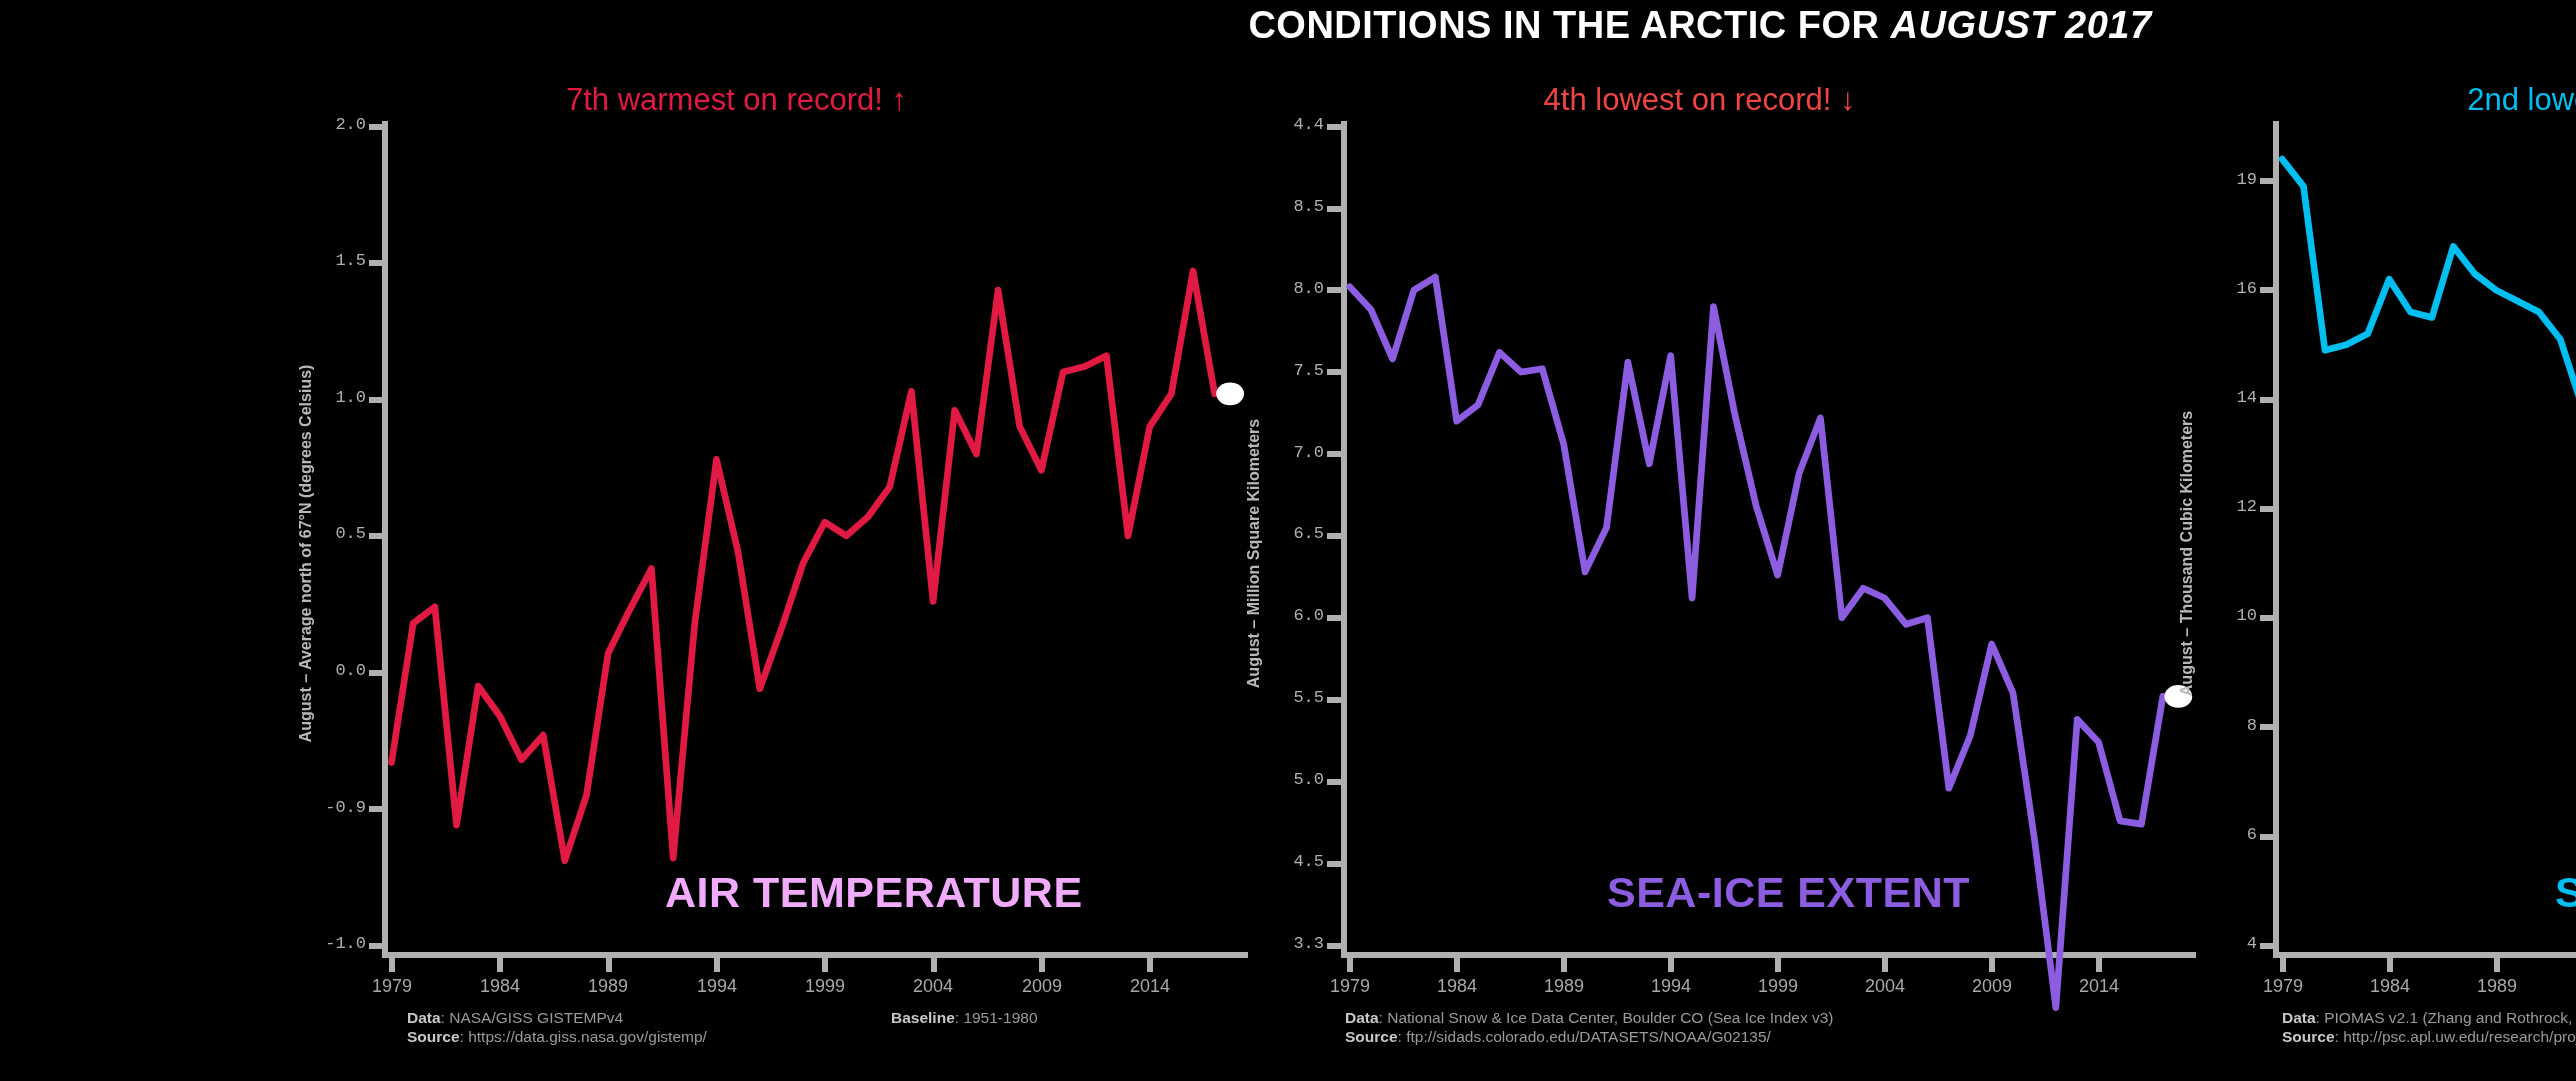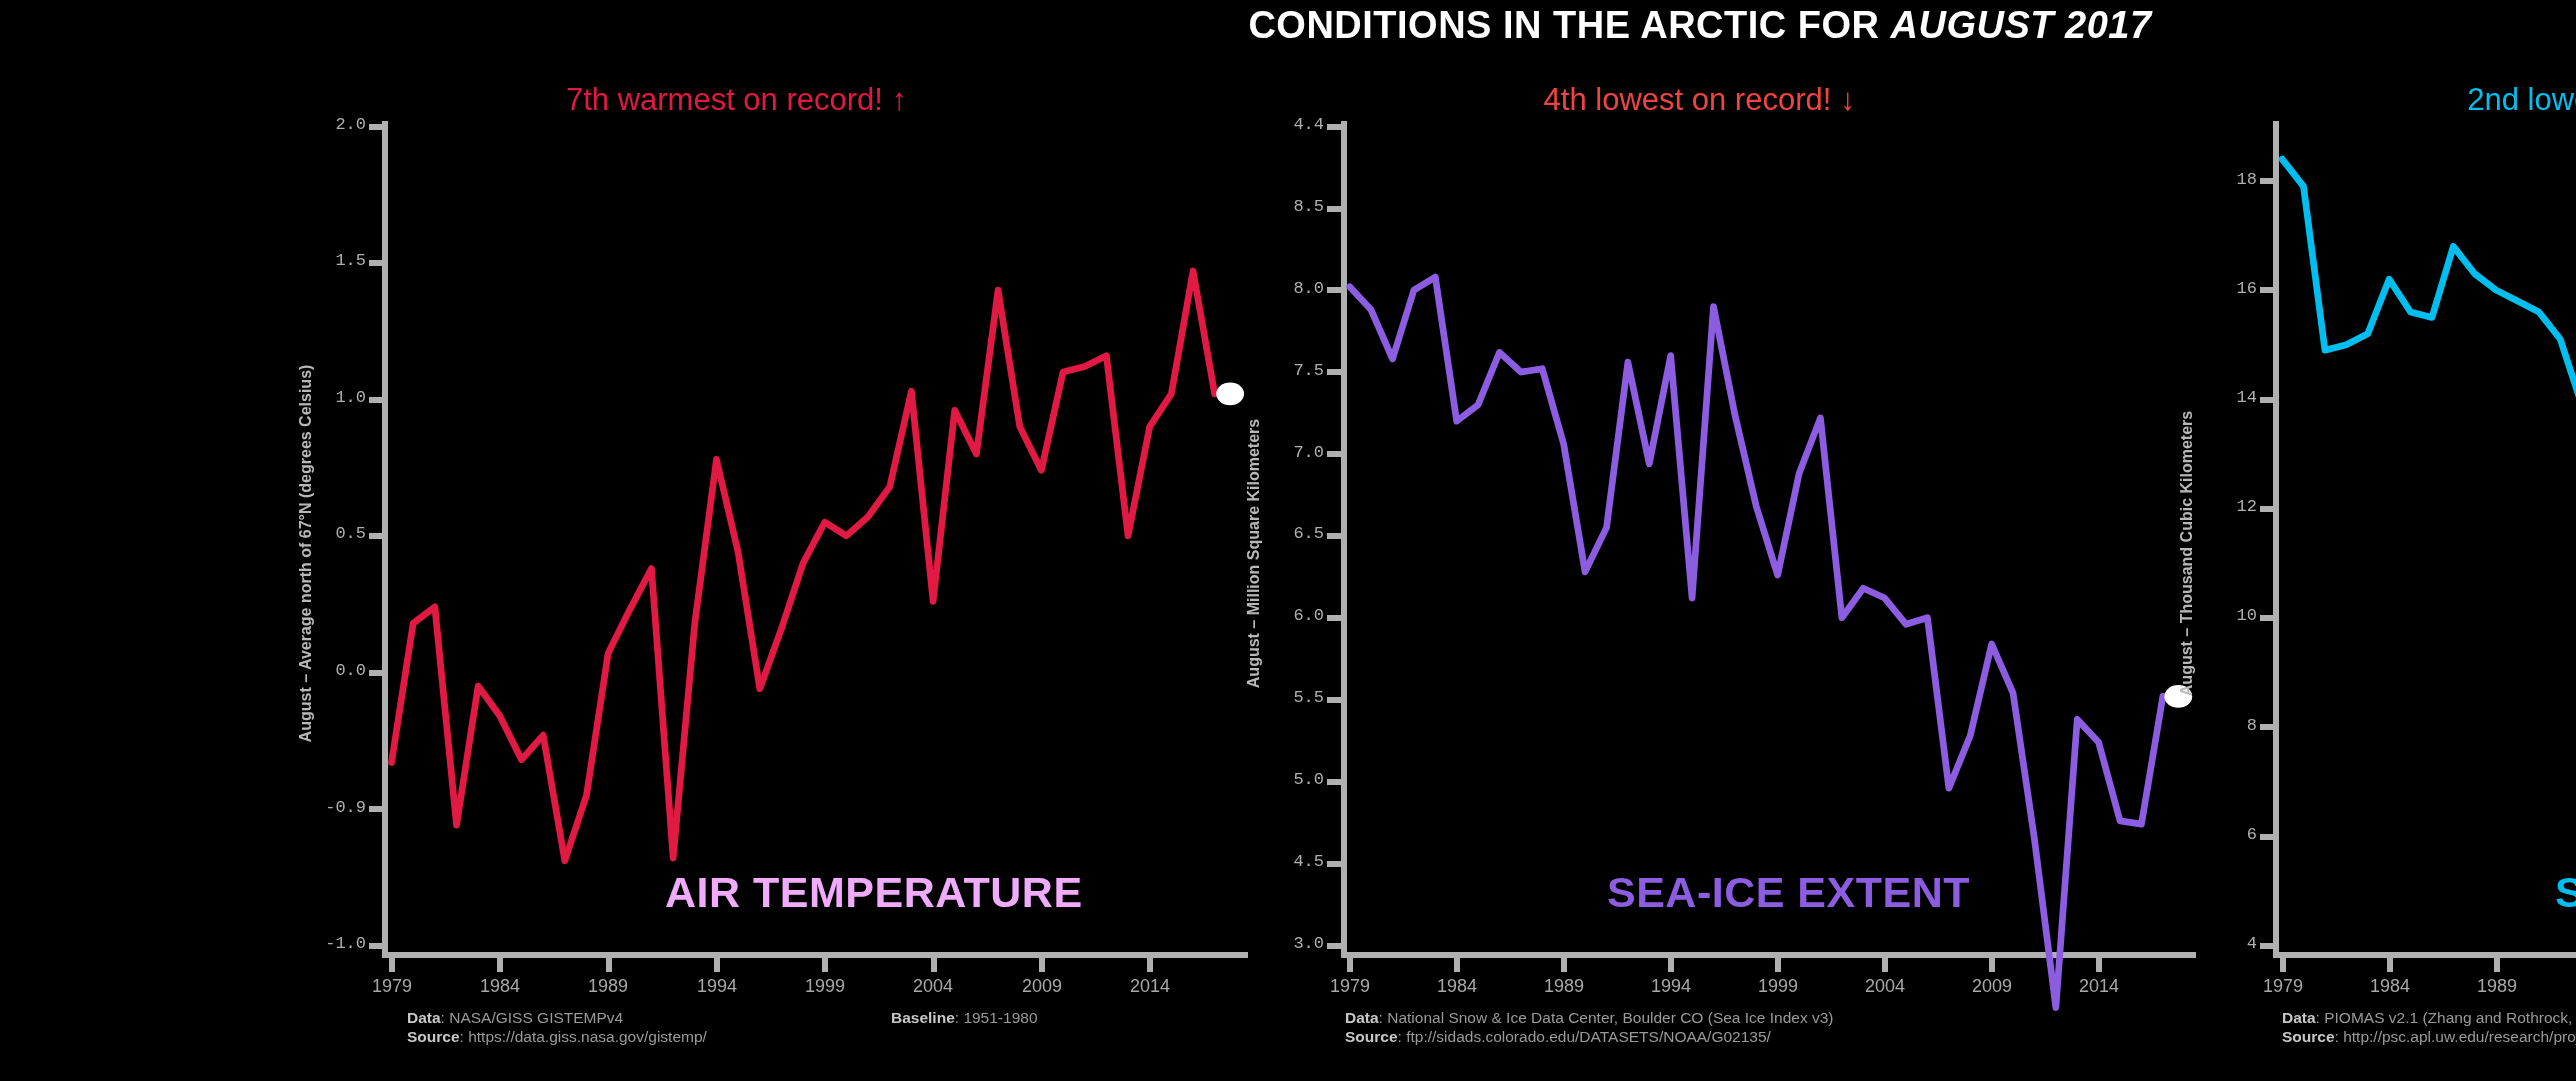--- a/index.html
+++ b/index.html
@@ -162,7 +162,7 @@
         <div class="ylabel" style="left: 2196px; top: 945px; width: 819px; text-align: center;">August – Thousand Cubic Kilometers</div>
         <div class="axis-spine" style="left: 2273px; top: 121px; width: 6.2px; height: 831px;"></div>
         <div class="axis-spine" style="left: 2273px; top: 952px; width: 855px; height: 6.2px;"></div>
-        <div class="tick-y" style="left: 2164px; width: 93px; top: 170px;">18</div>
+        <div class="tick-y" style="left: 2164px; width: 93px; top: 170px;">19</div>
         <div class="axis-spine" style="left: 2260px; top: 178px; width: 14.4px; height: 5.7px;"></div>
         <div class="tick-y" style="left: 2164px; width: 93px; top: 279px;">16</div>
         <div class="axis-spine" style="left: 2260px; top: 287px; width: 14.4px; height: 5.7px;"></div>

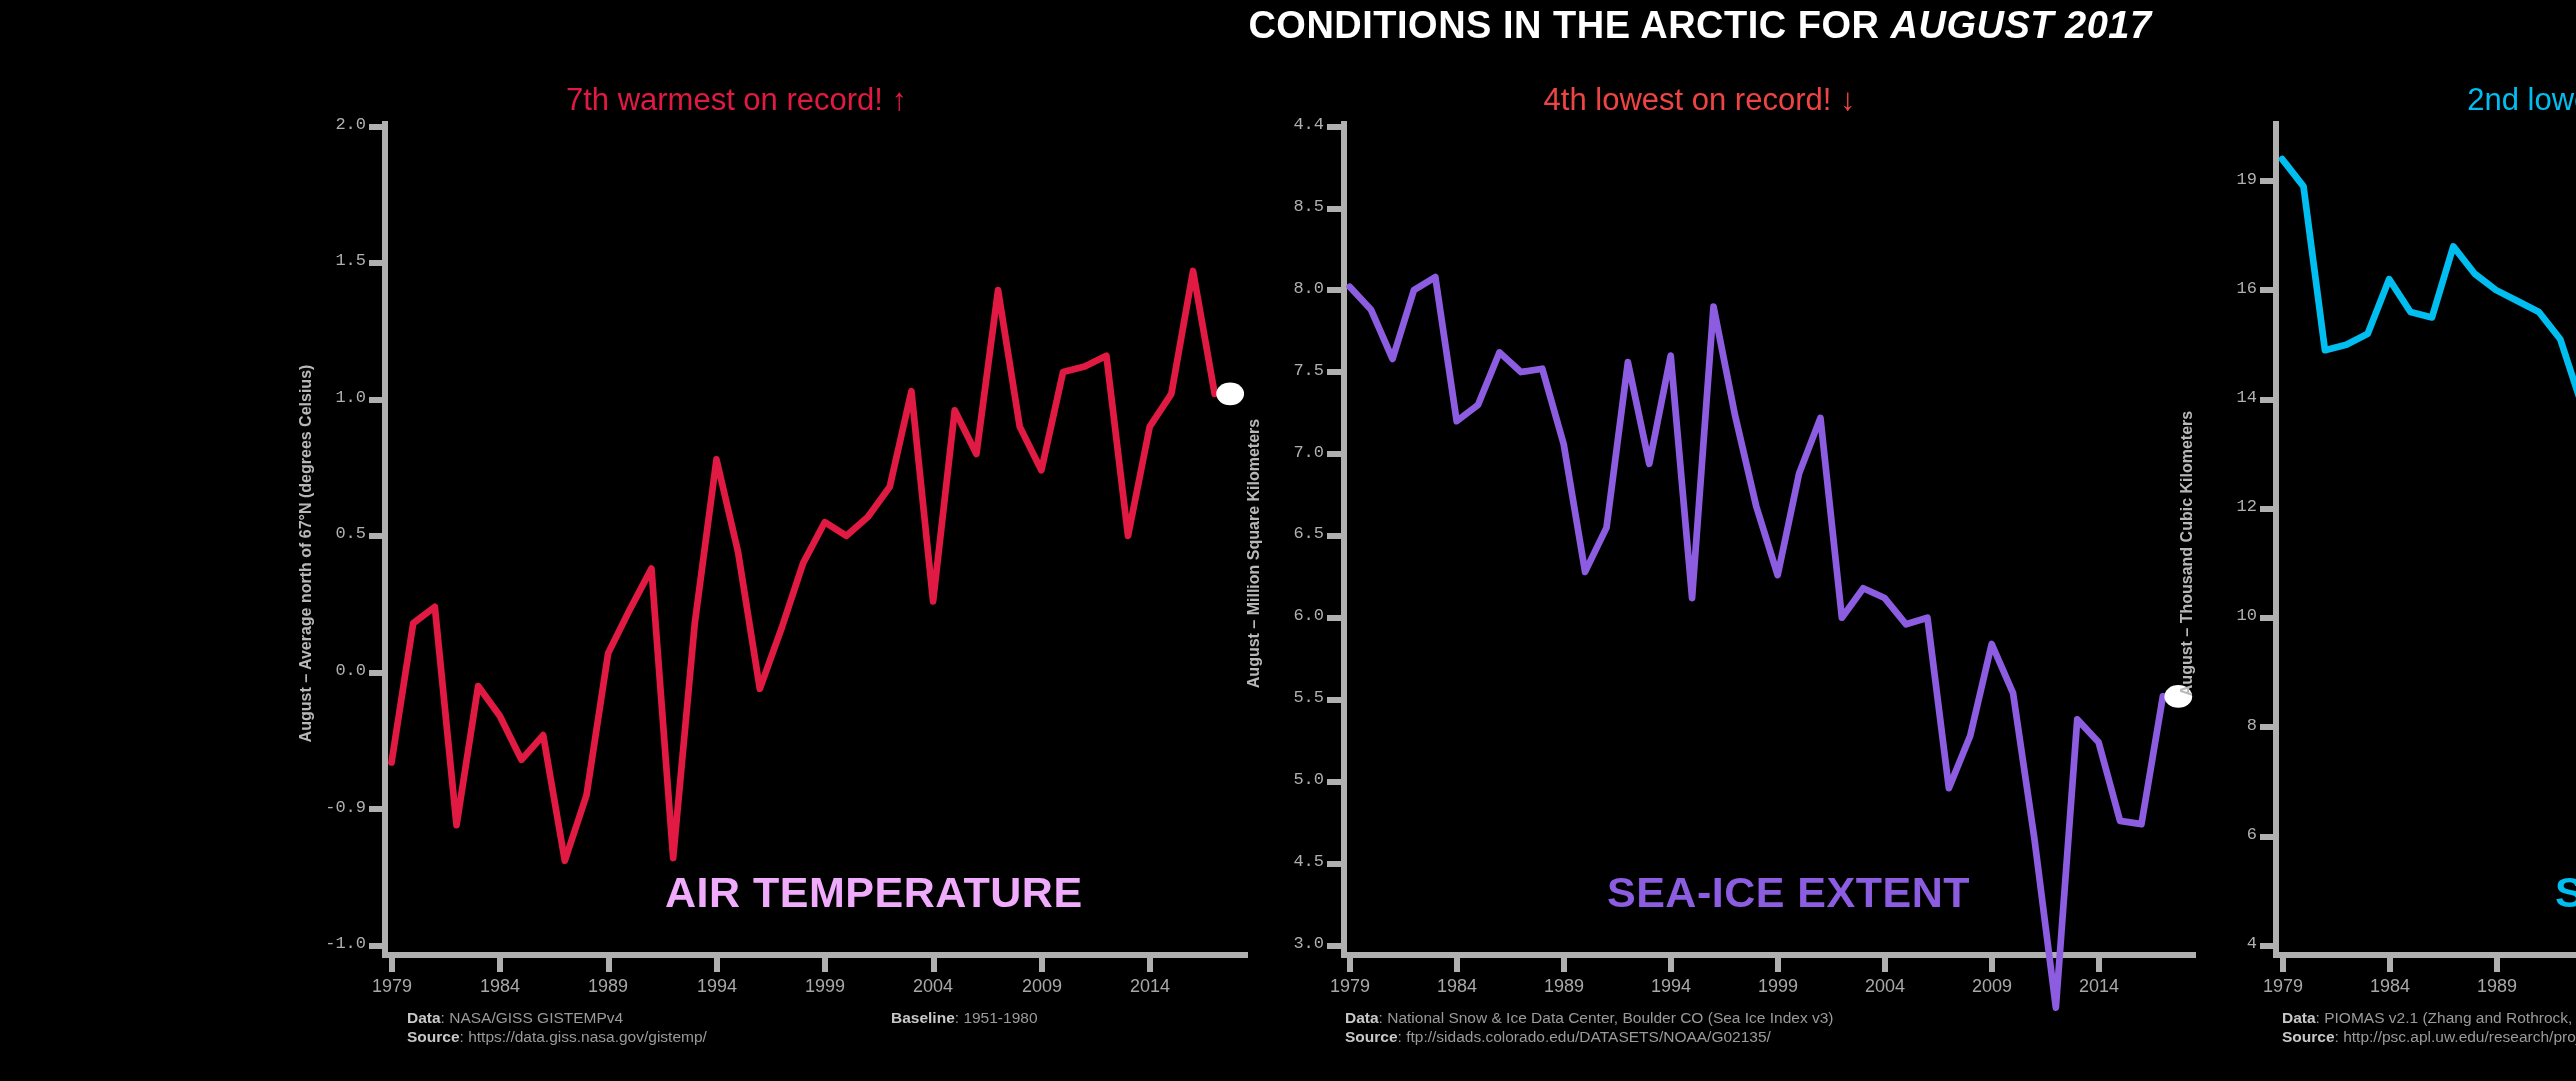--- a/index.html
+++ b/index.html
@@ -129,7 +129,7 @@
         <div class="axis-spine" style="left: 1327px; top: 779px; width: 14.4px; height: 5.7px;"></div>
         <div class="tick-y" style="left: 1231px; width: 93px; top: 852px;">4.5</div>
         <div class="axis-spine" style="left: 1327px; top: 861px; width: 14.4px; height: 5.7px;"></div>
-        <div class="tick-y" style="left: 1231px; width: 93px; top: 934px;">3.0</div>
+        <div class="tick-y" style="left: 1231px; width: 93px; top: 934px;">3.3</div>
         <div class="axis-spine" style="left: 1327px; top: 943px; width: 14.4px; height: 5.7px;"></div>
         <div class="tick-x" style="left: 1288px; width: 124px; top: 976px;">1979</div>
         <div class="axis-spine" style="left: 1347px; top: 958px; width: 5.7px; height: 14.4px;"></div>

